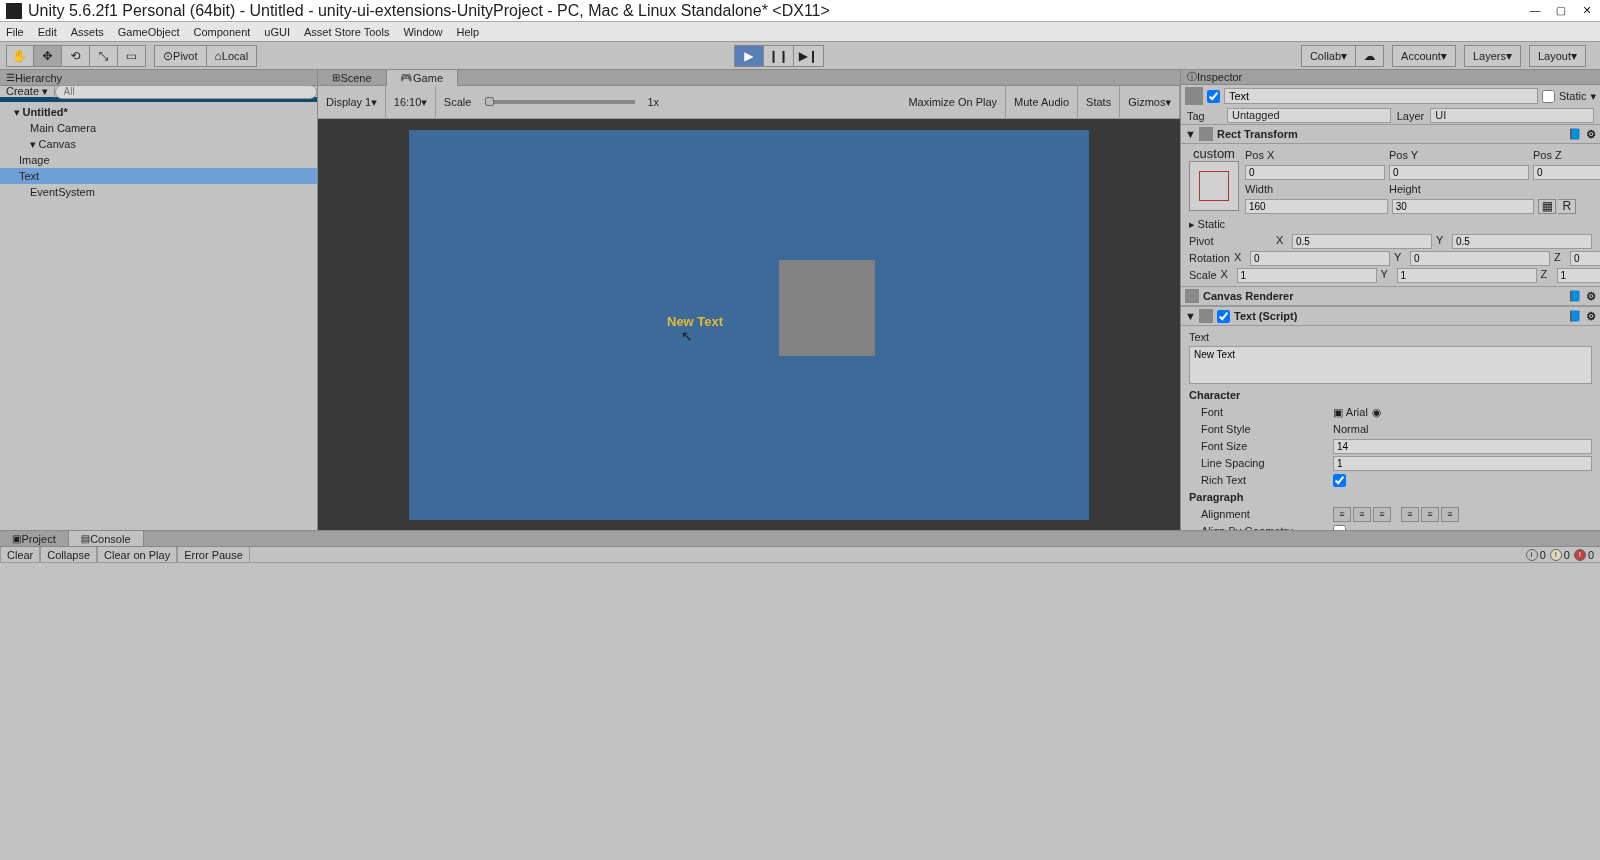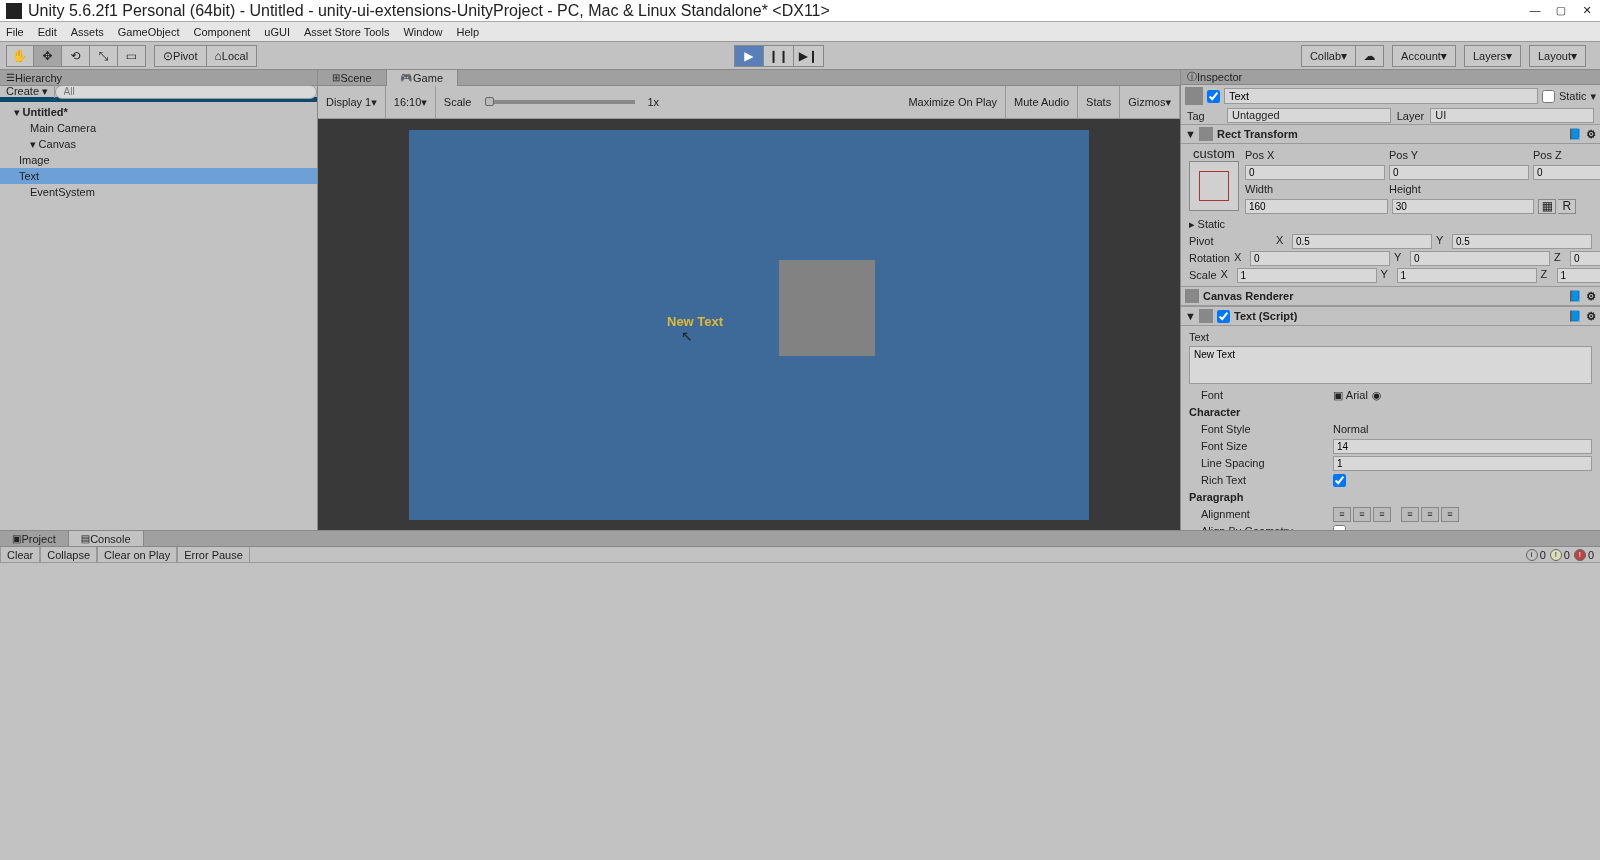--- a/index.html
+++ b/index.html
@@ -314,12 +314,12 @@
         </div>
       <textarea class="textarea" style="">New Text</textarea>
       <div class="prop-row">
+          <b>Character</b>
+        </div>
+      <div class="prop-row">
           <span class="plabel indent">Font</span>
           <div class="drop">▣ <span>Arial</span></div>
           <span>◉</span>
-        </div>
-      <div class="prop-row">
-          <b>Character</b>
         </div>
       <div class="prop-row">
           <span class="plabel indent">Font Style</span>

